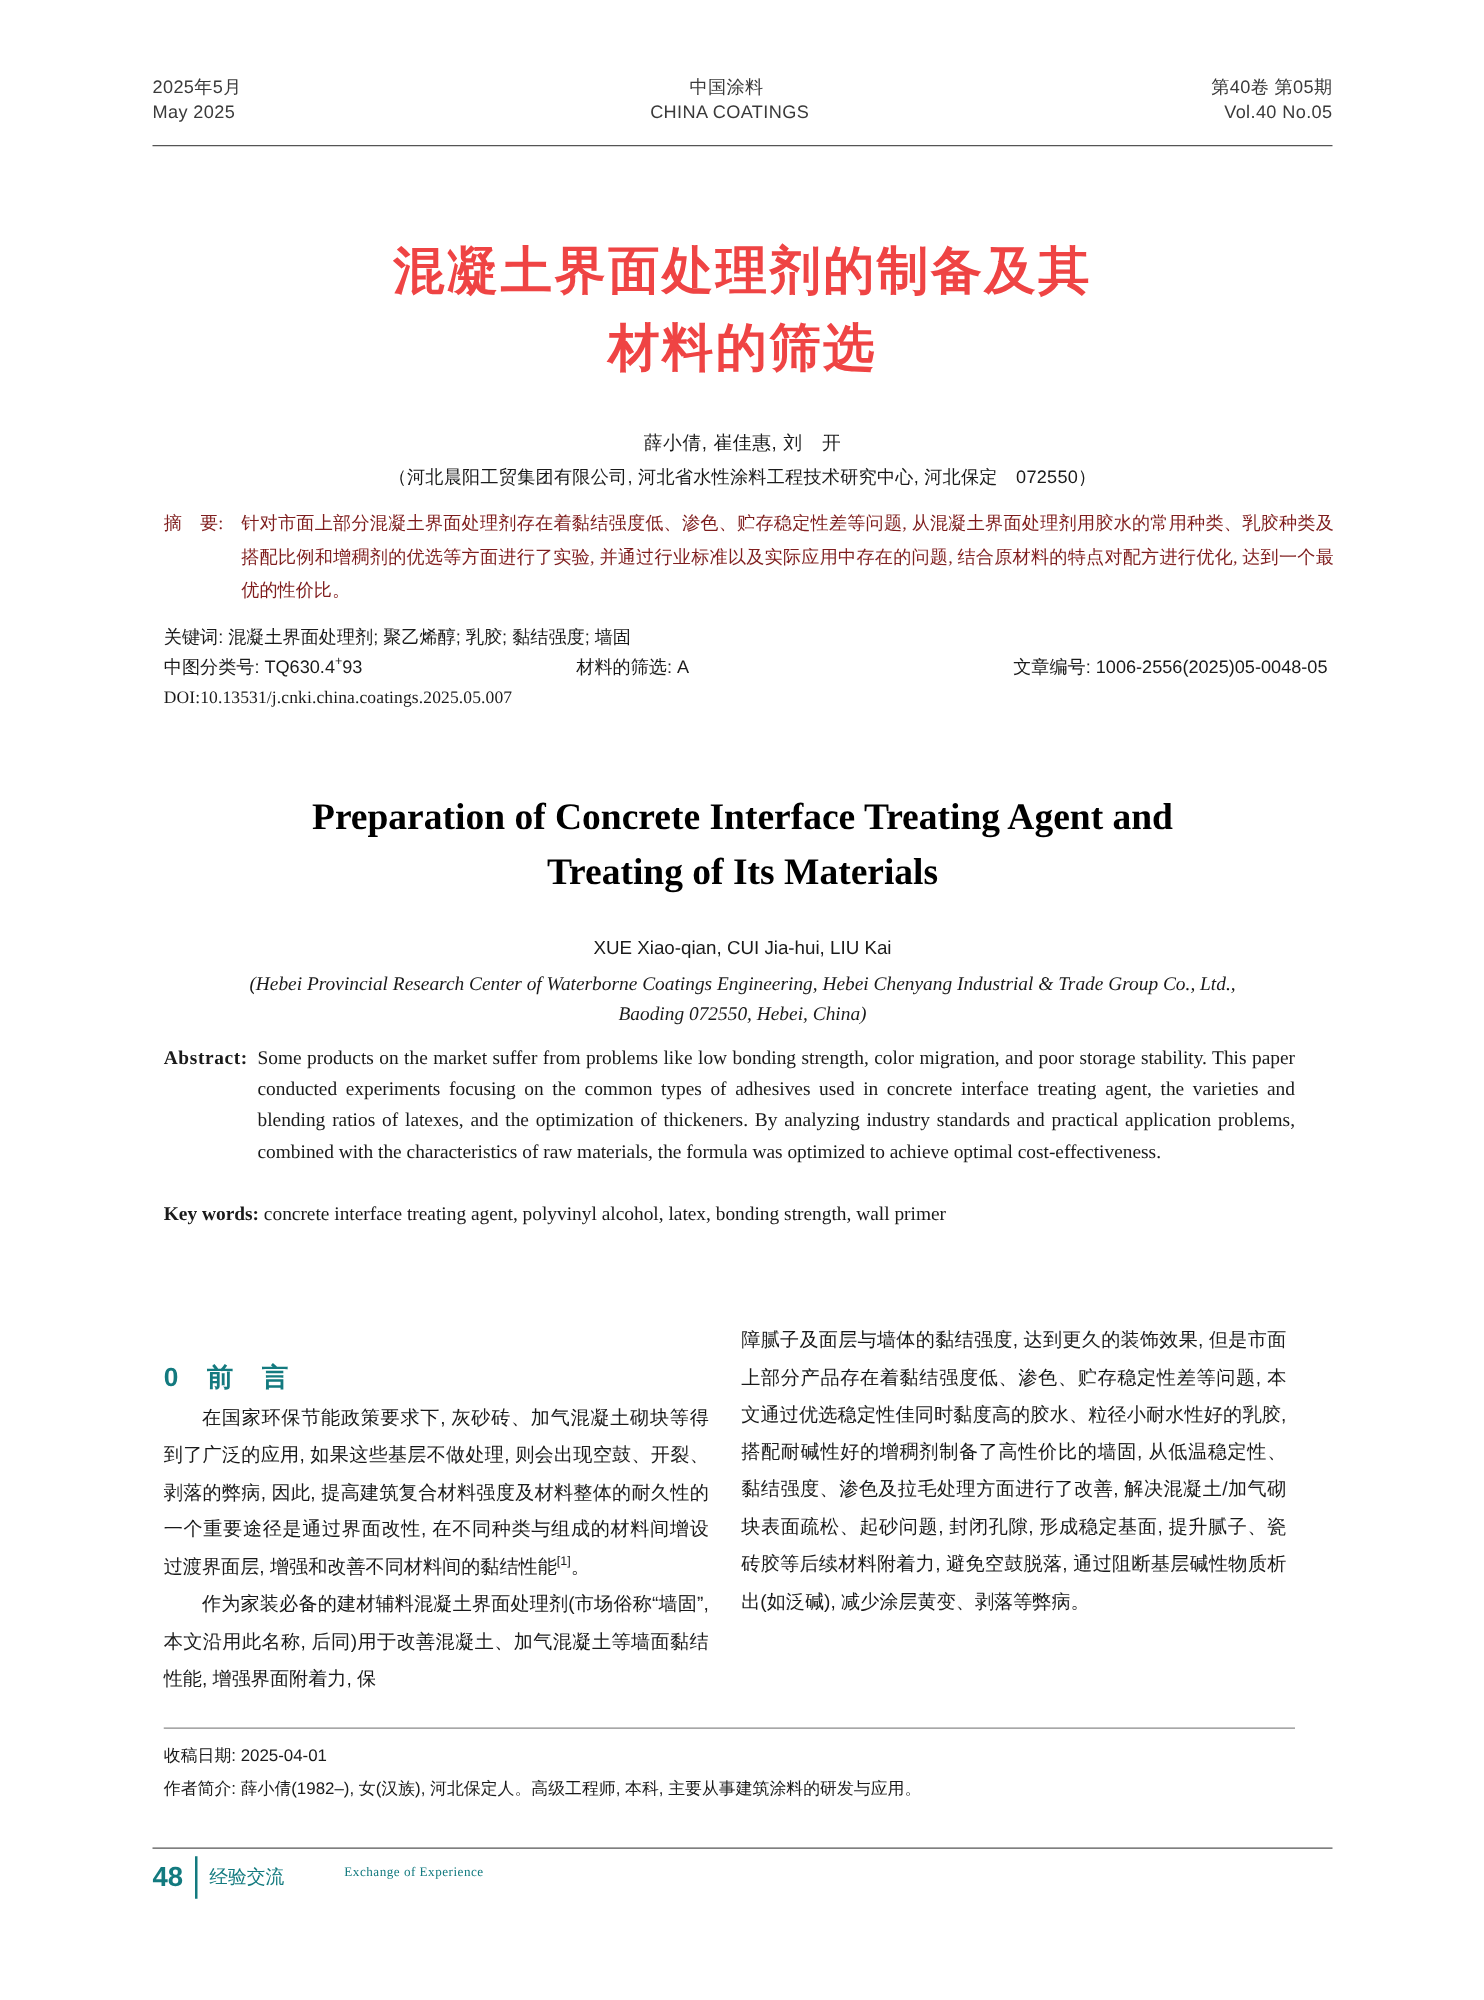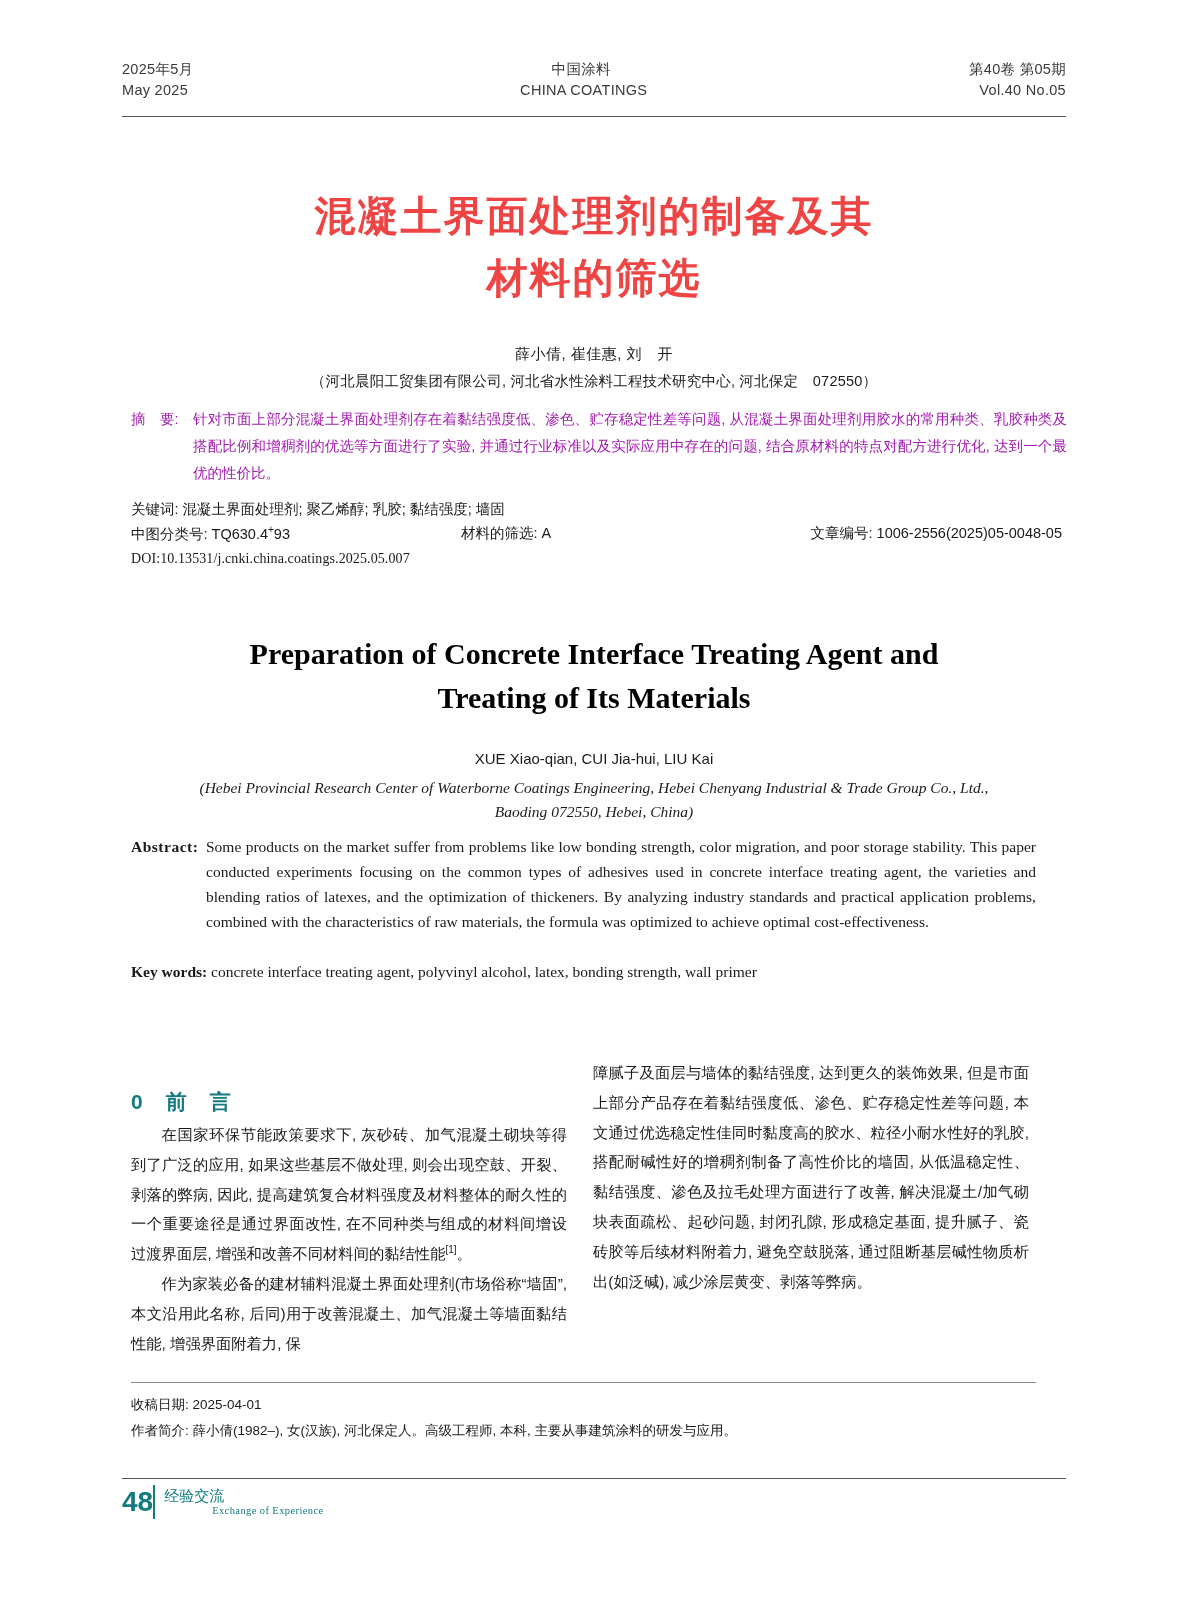--- a/index.html
+++ b/index.html
@@ -100,10 +100,10 @@
     left: 131px;
     top: 406px;
     width: 936px;
-    font-family: Liberation Sans, sans-serif;
+    font-family: Liberation Serif, serif;
     font-size: 14.5px;
     line-height: 1.85;
-    color: #a21caf;
+    color: #7f1d1d;
     text-align: justify;
   }
   .cn-abs-label {

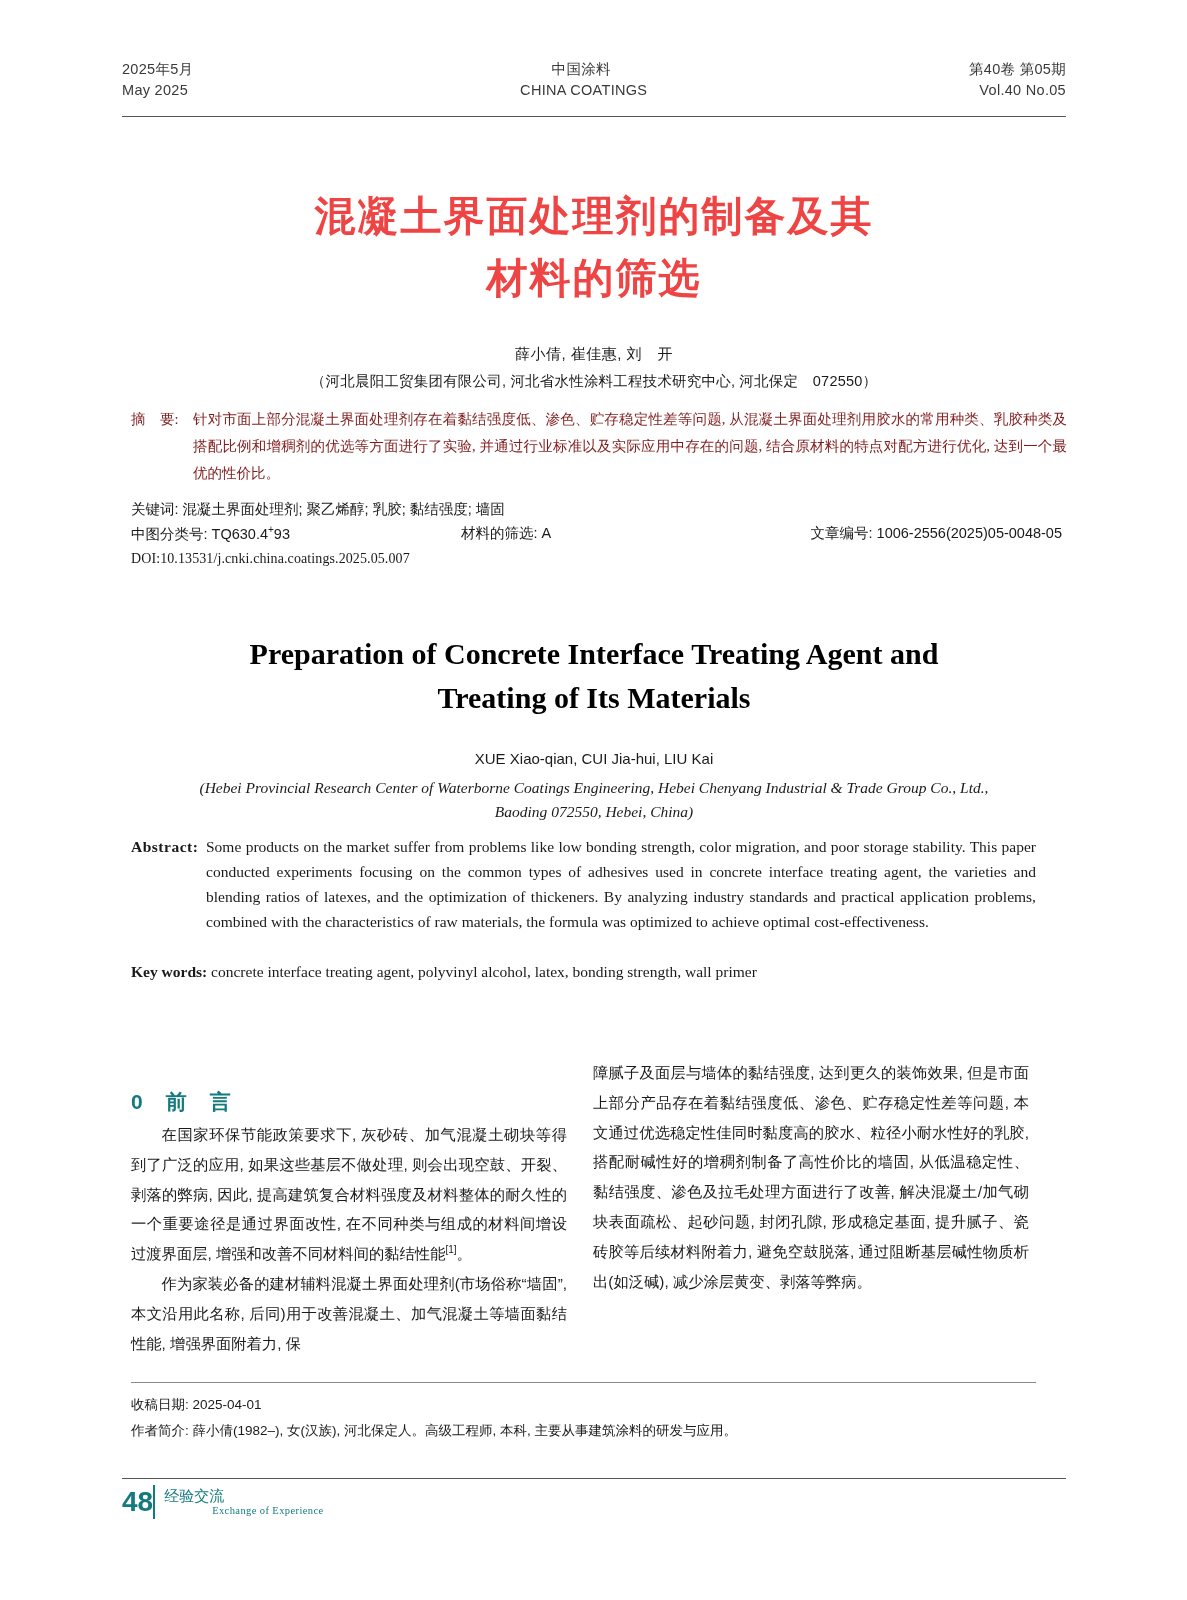--- a/index.html
+++ b/index.html
@@ -278,8 +278,9 @@
   .page-num {
     font-family: "Liberation Sans", sans-serif;
     font-weight: bold;
-    font-size: 28px;
+    font-size: 22px;
     color: #137a7f;
+    margin-right: 10px;
   }
   .footer-bar {
     width: 2px;

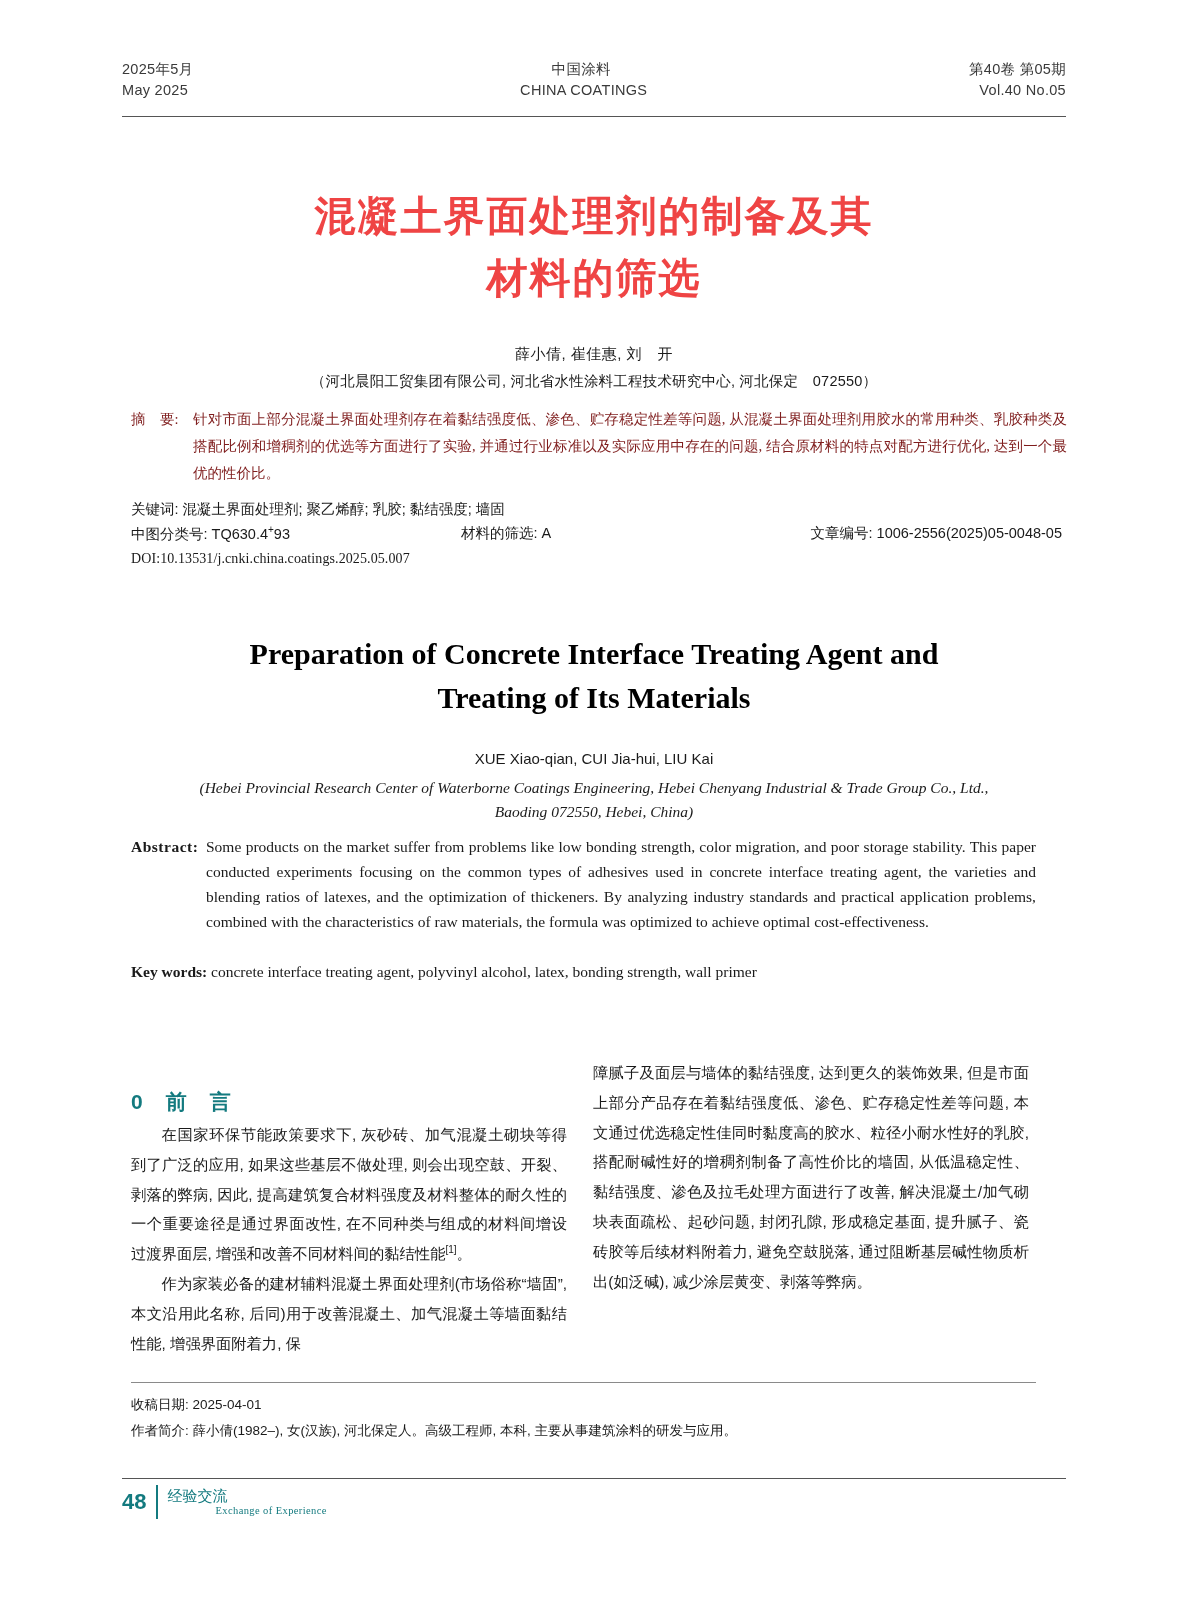--- a/index.html
+++ b/index.html
@@ -302,7 +302,7 @@
     line-height: 1.15;
     margin-left: 48px;
   }
-  .footer-text-wrap { display: flex; flex-direction: column; justify-content: flex-end; }
+  .footer-text-wrap { display: flex; flex-direction: row; justify-content: flex-end; }
 </style>
 </head>
 <body>

